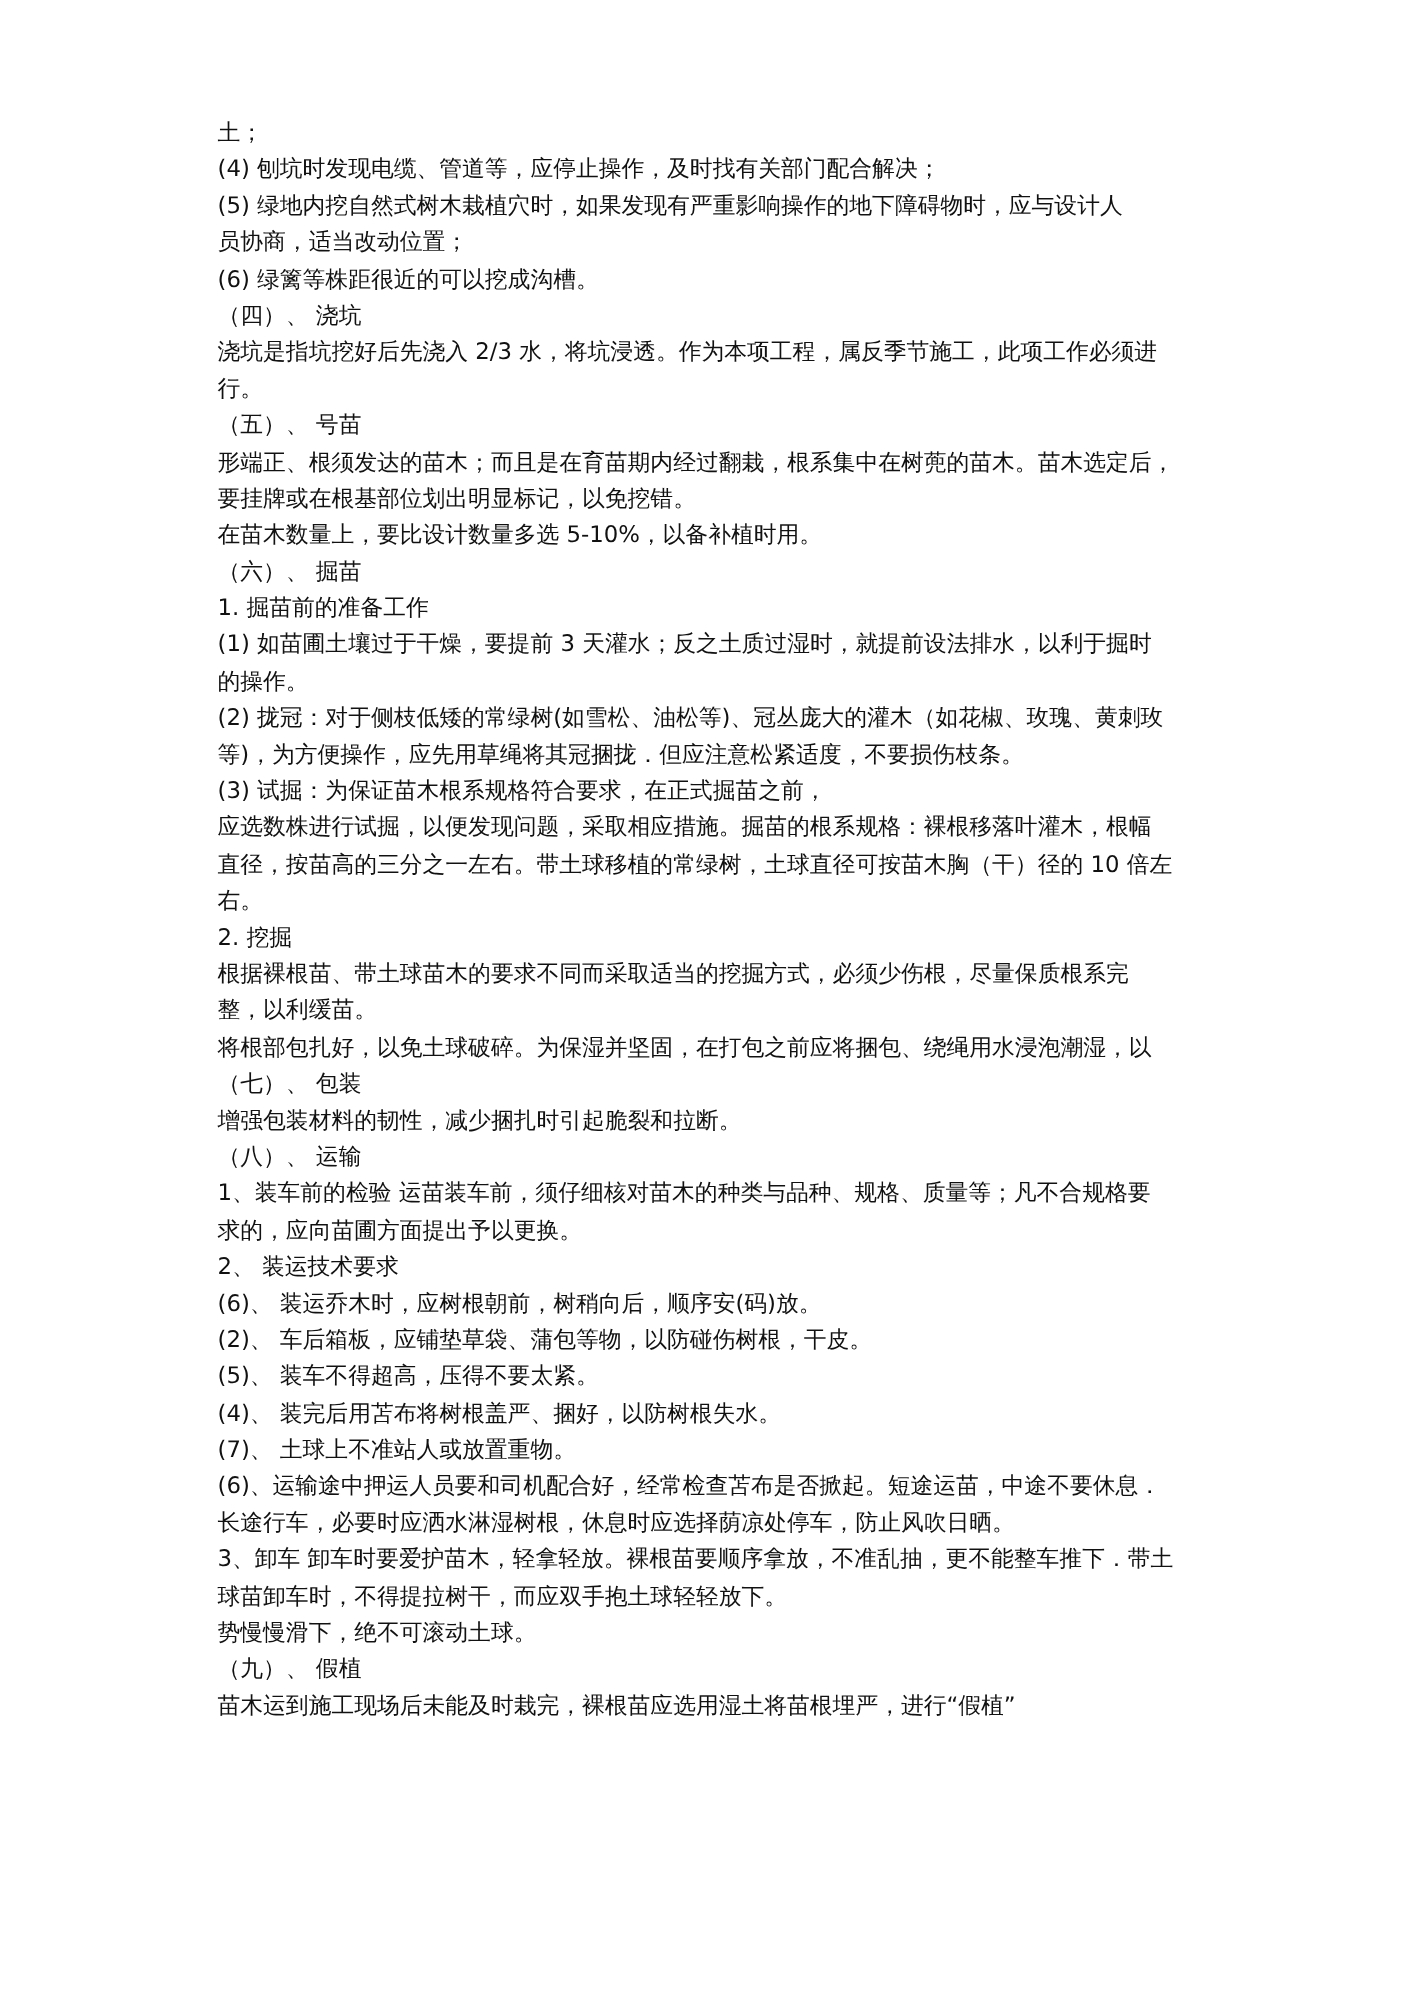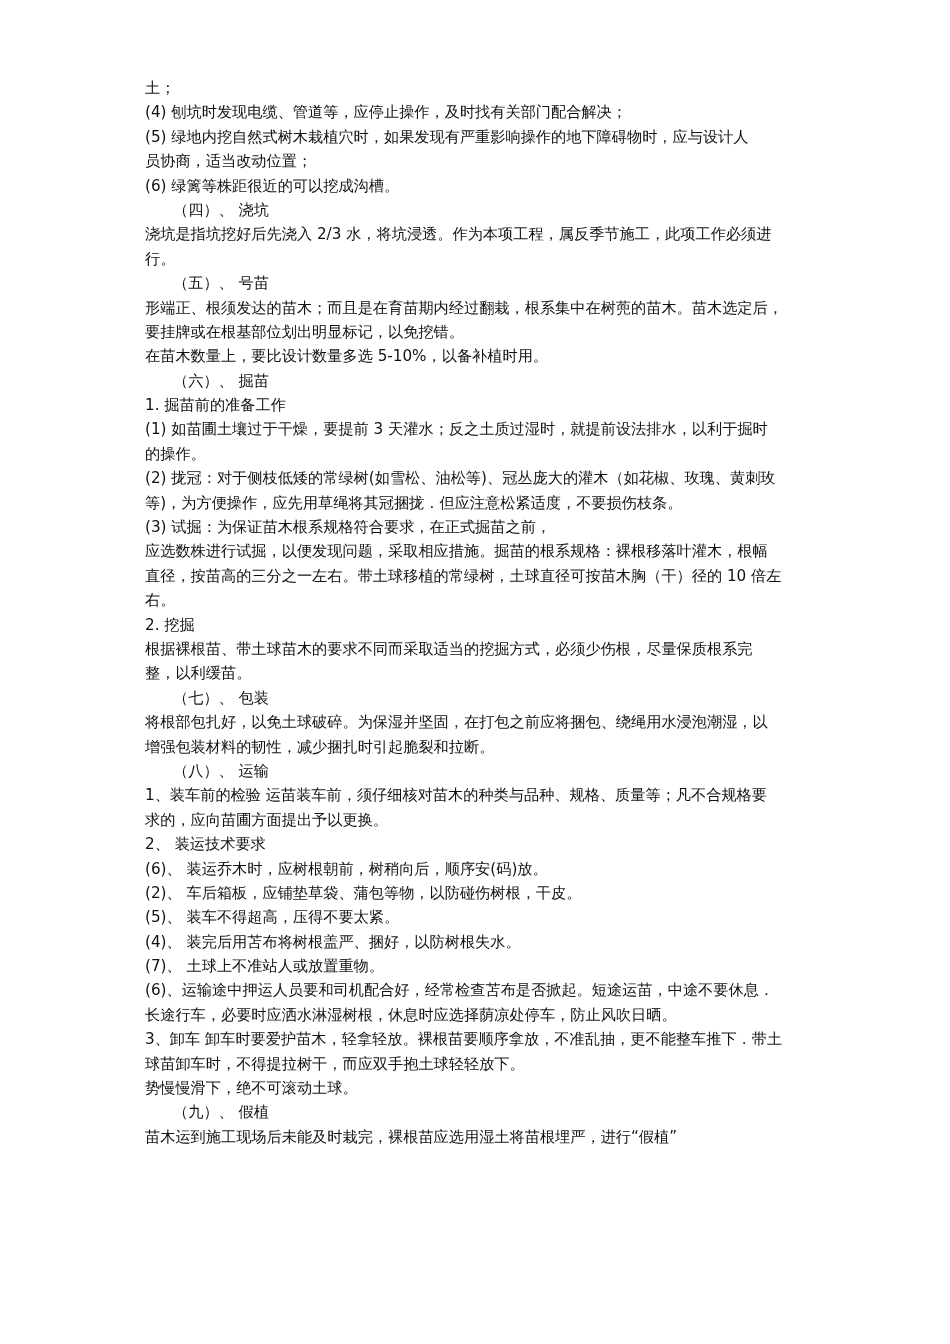--- a/index.html
+++ b/index.html
@@ -15,7 +15,7 @@
     color: #111111;
   }
   .line { white-space: nowrap; height: 24.4px; overflow: visible; }
-  .heading { padding-left: 0; margin-left: 28px; }
+  .heading { padding-left: 0; }
 </style>
 </head>
 <body>

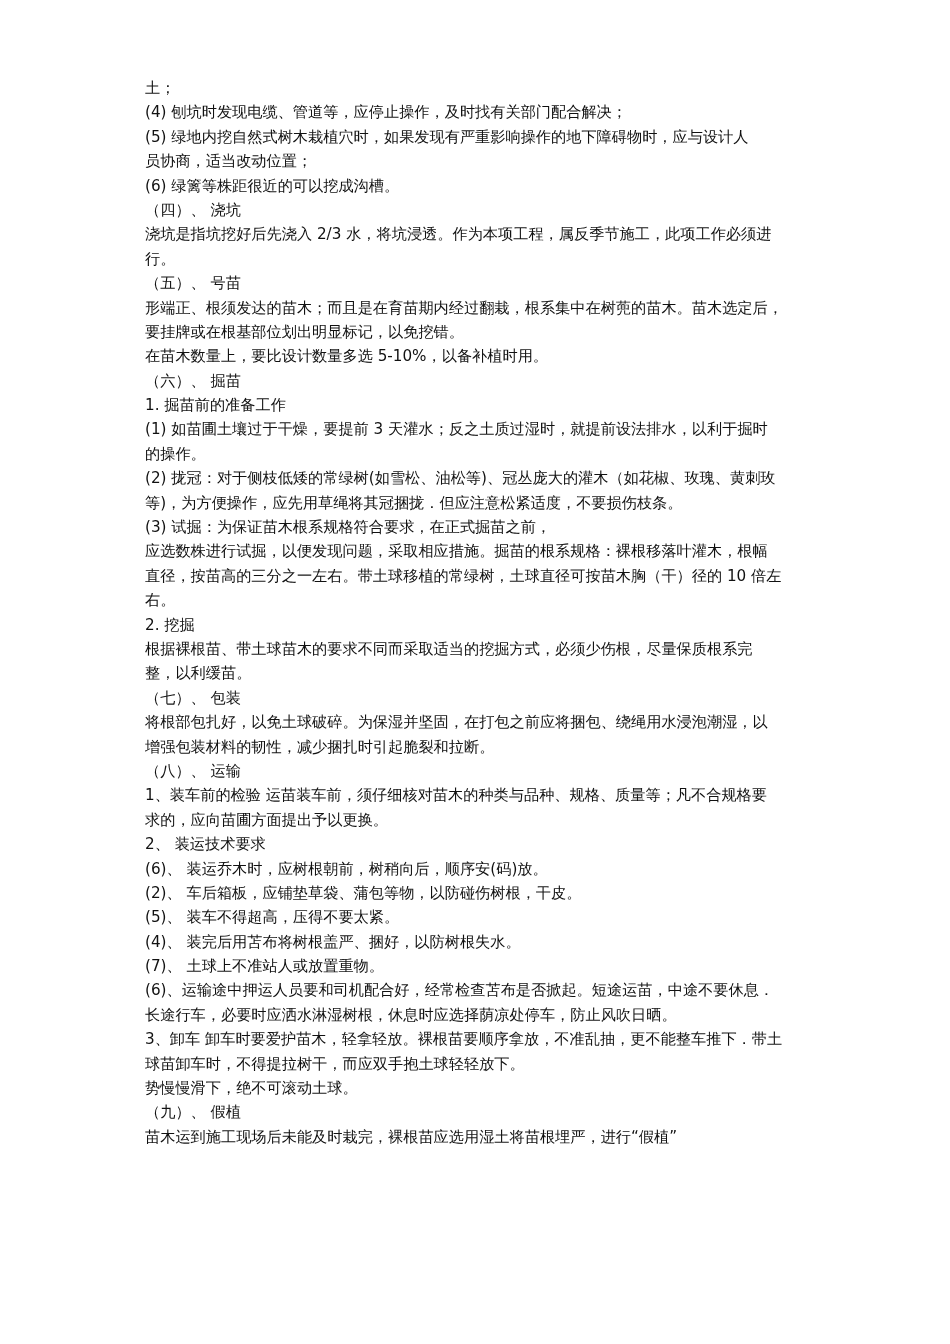--- a/index.html
+++ b/index.html
@@ -46,8 +46,8 @@
     <div class="line">2. 挖掘</div>
     <div class="line">根据裸根苗、带土球苗木的要求不同而采取适当的挖掘方式，必须少伤根，尽量保质根系完</div>
     <div class="line">整，以利缓苗。</div>
+    <div class="line">将根部包扎好，以免土球破碎。为保湿并坚固，在打包之前应将捆包、绕绳用水浸泡潮湿，以</div>
     <div class="line heading">（七）、 包装</div>
-    <div class="line">将根部包扎好，以免土球破碎。为保湿并坚固，在打包之前应将捆包、绕绳用水浸泡潮湿，以</div>
     <div class="line">增强包装材料的韧性，减少捆扎时引起脆裂和拉断。</div>
     <div class="line heading">（八）、 运输</div>
     <div class="line">1、装车前的检验 运苗装车前，须仔细核对苗木的种类与品种、规格、质量等；凡不合规格要</div>

